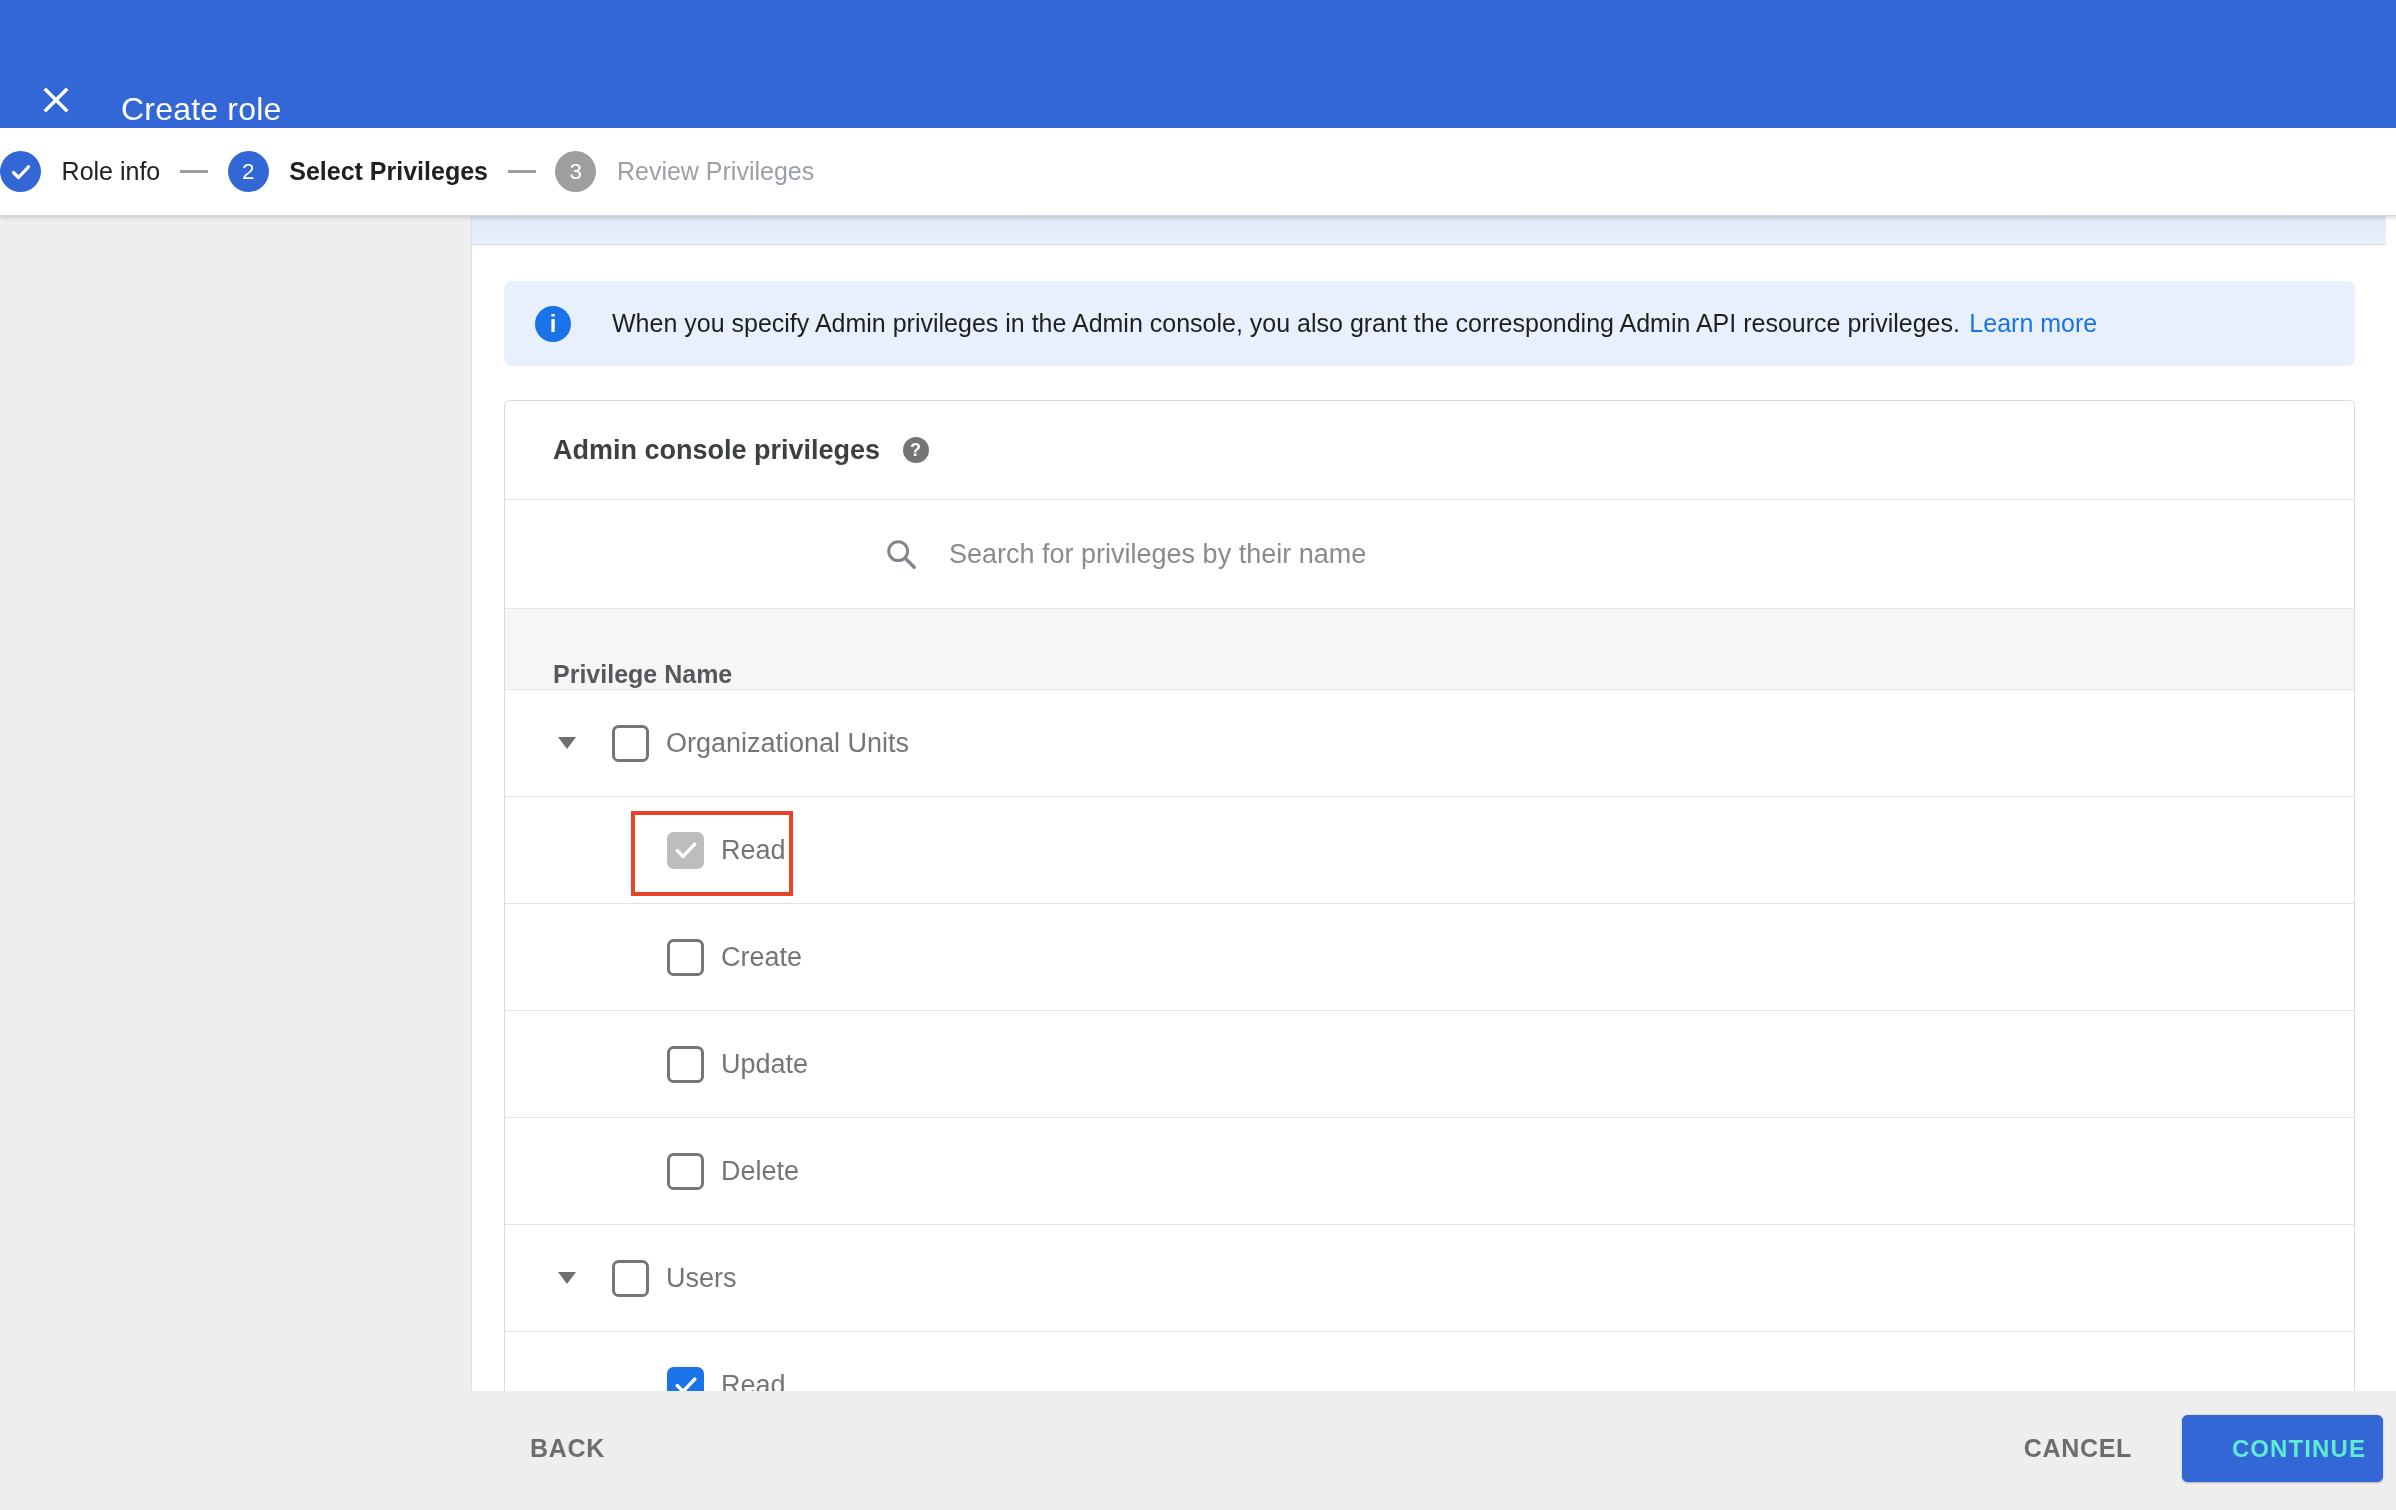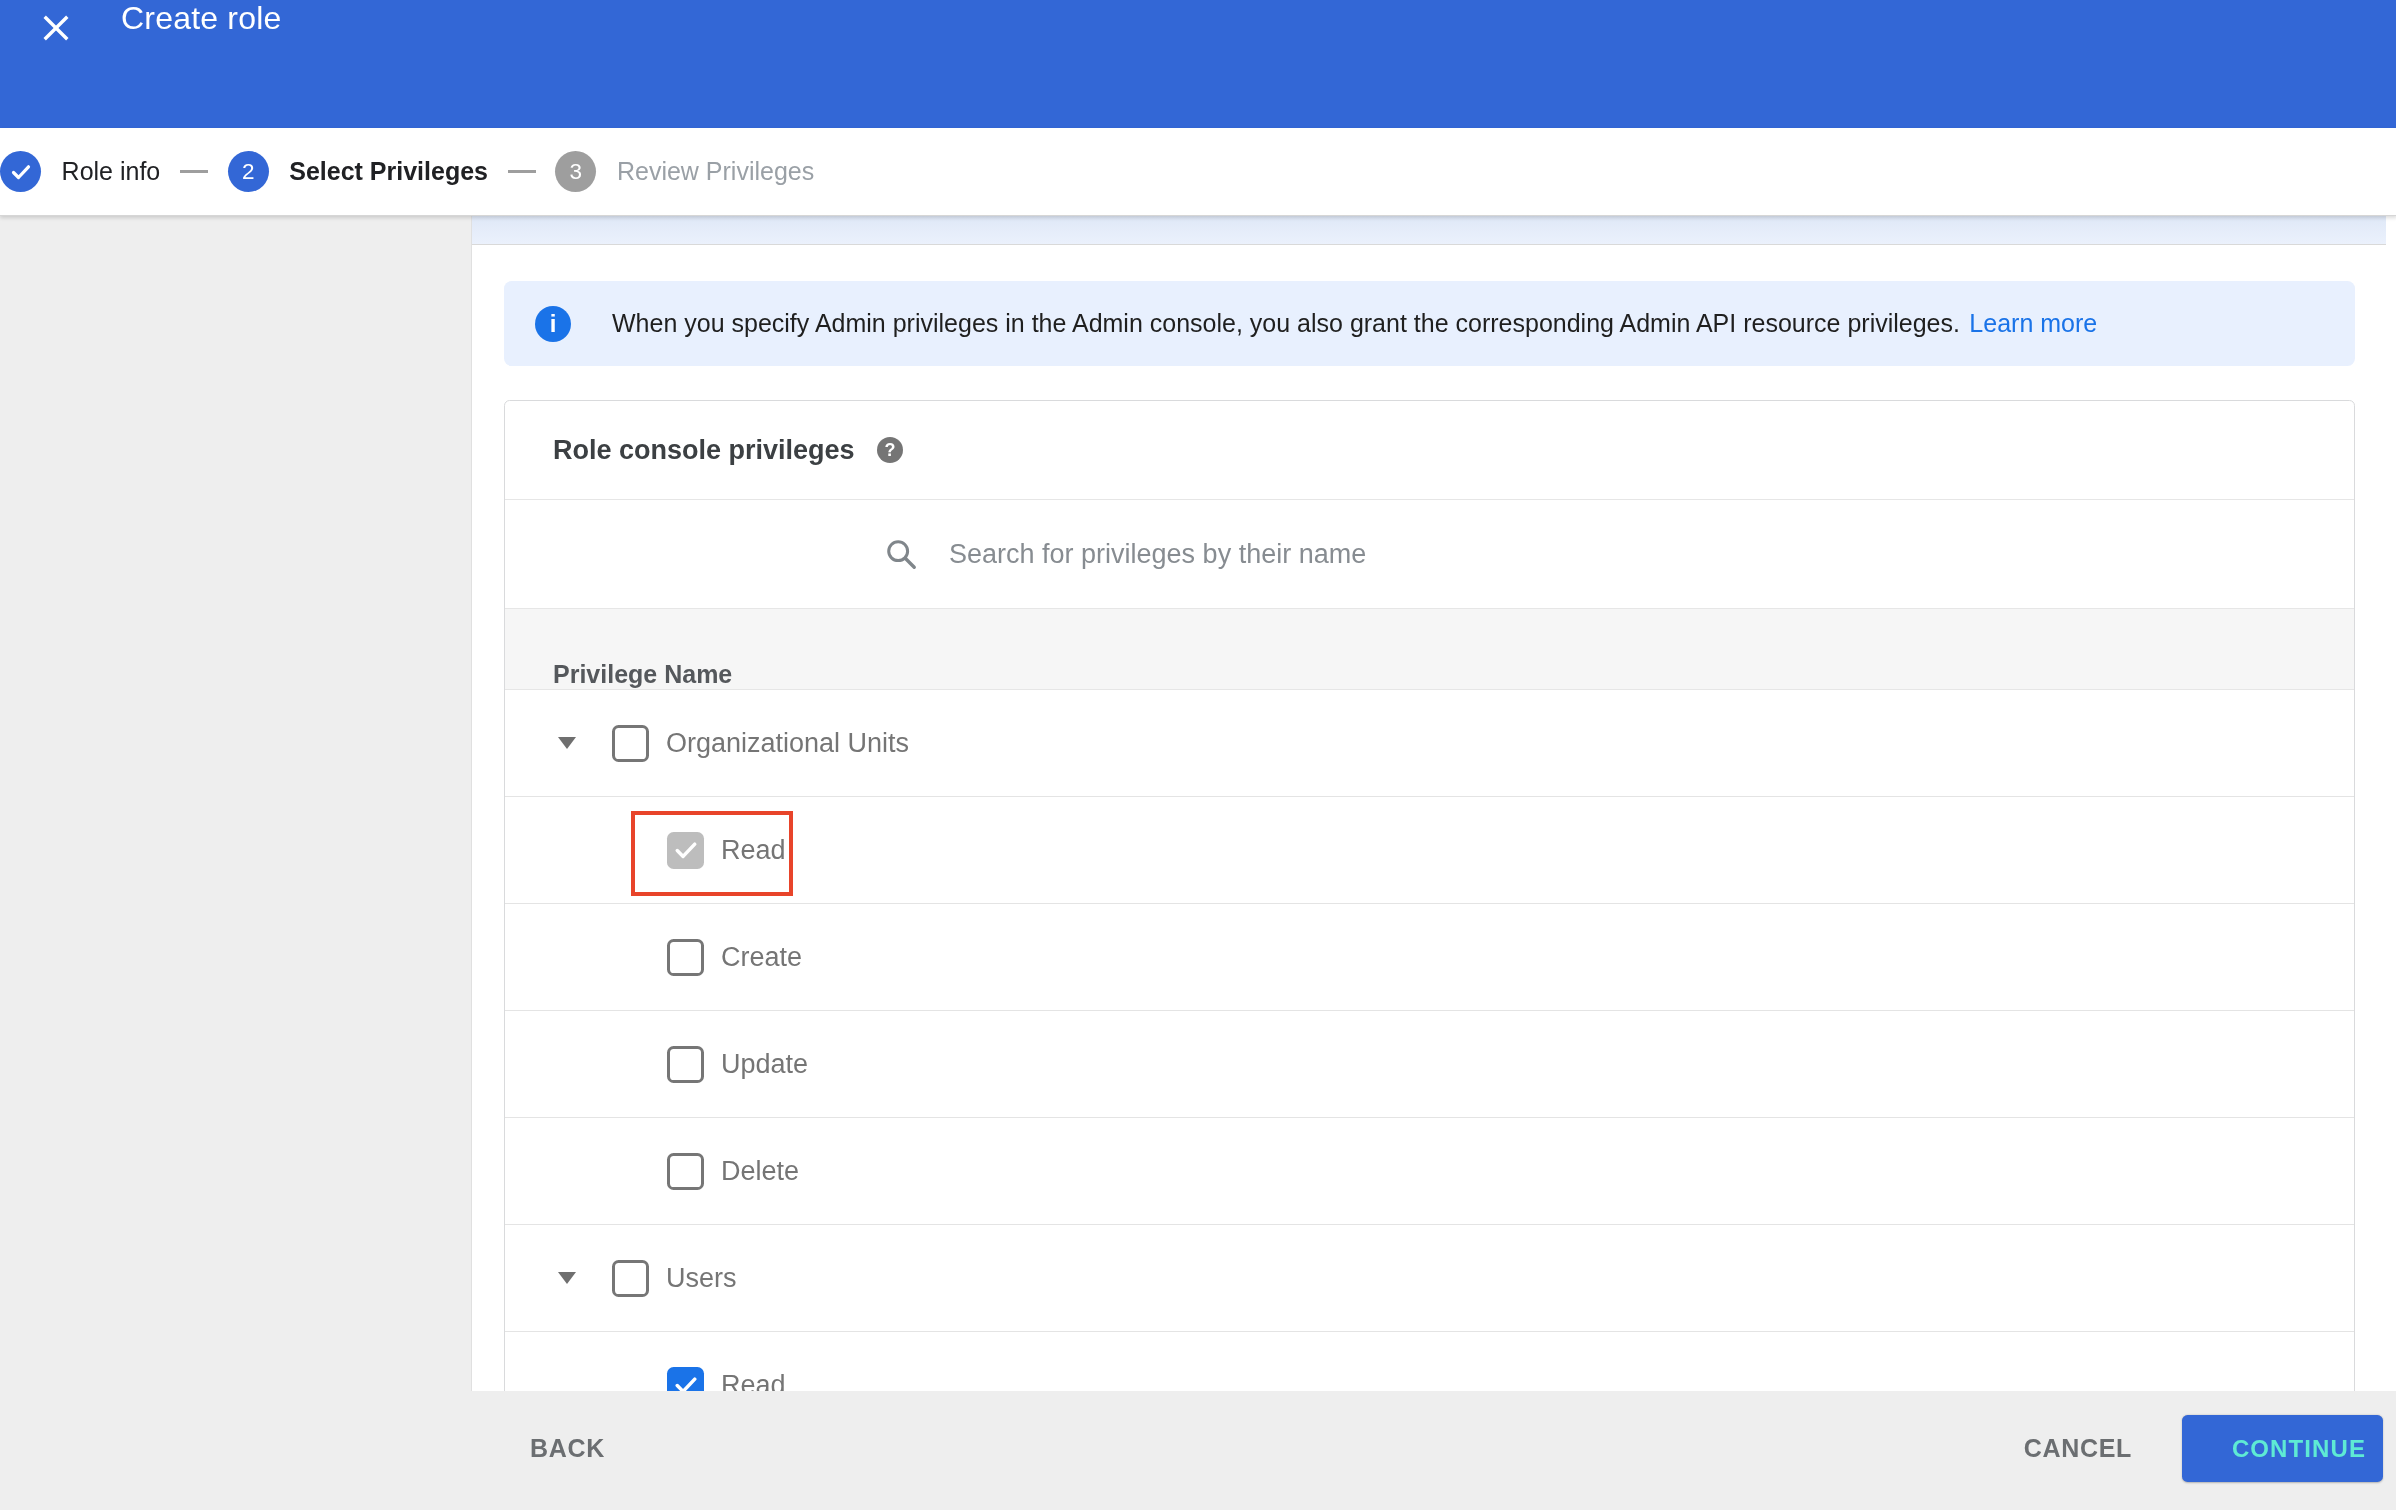--- a/index.html
+++ b/index.html
@@ -15,7 +15,7 @@
   .topbar {
     position:absolute; left:0; top:0; width:2397px; height:128px;
     background:var(--header-blue,#3367d6);
-    display:flex; align-items:flex-start;
+    display:flex; align-items:flex-end;
   }
   .close-btn {
     width:56px; height:56px; margin-left:28px;

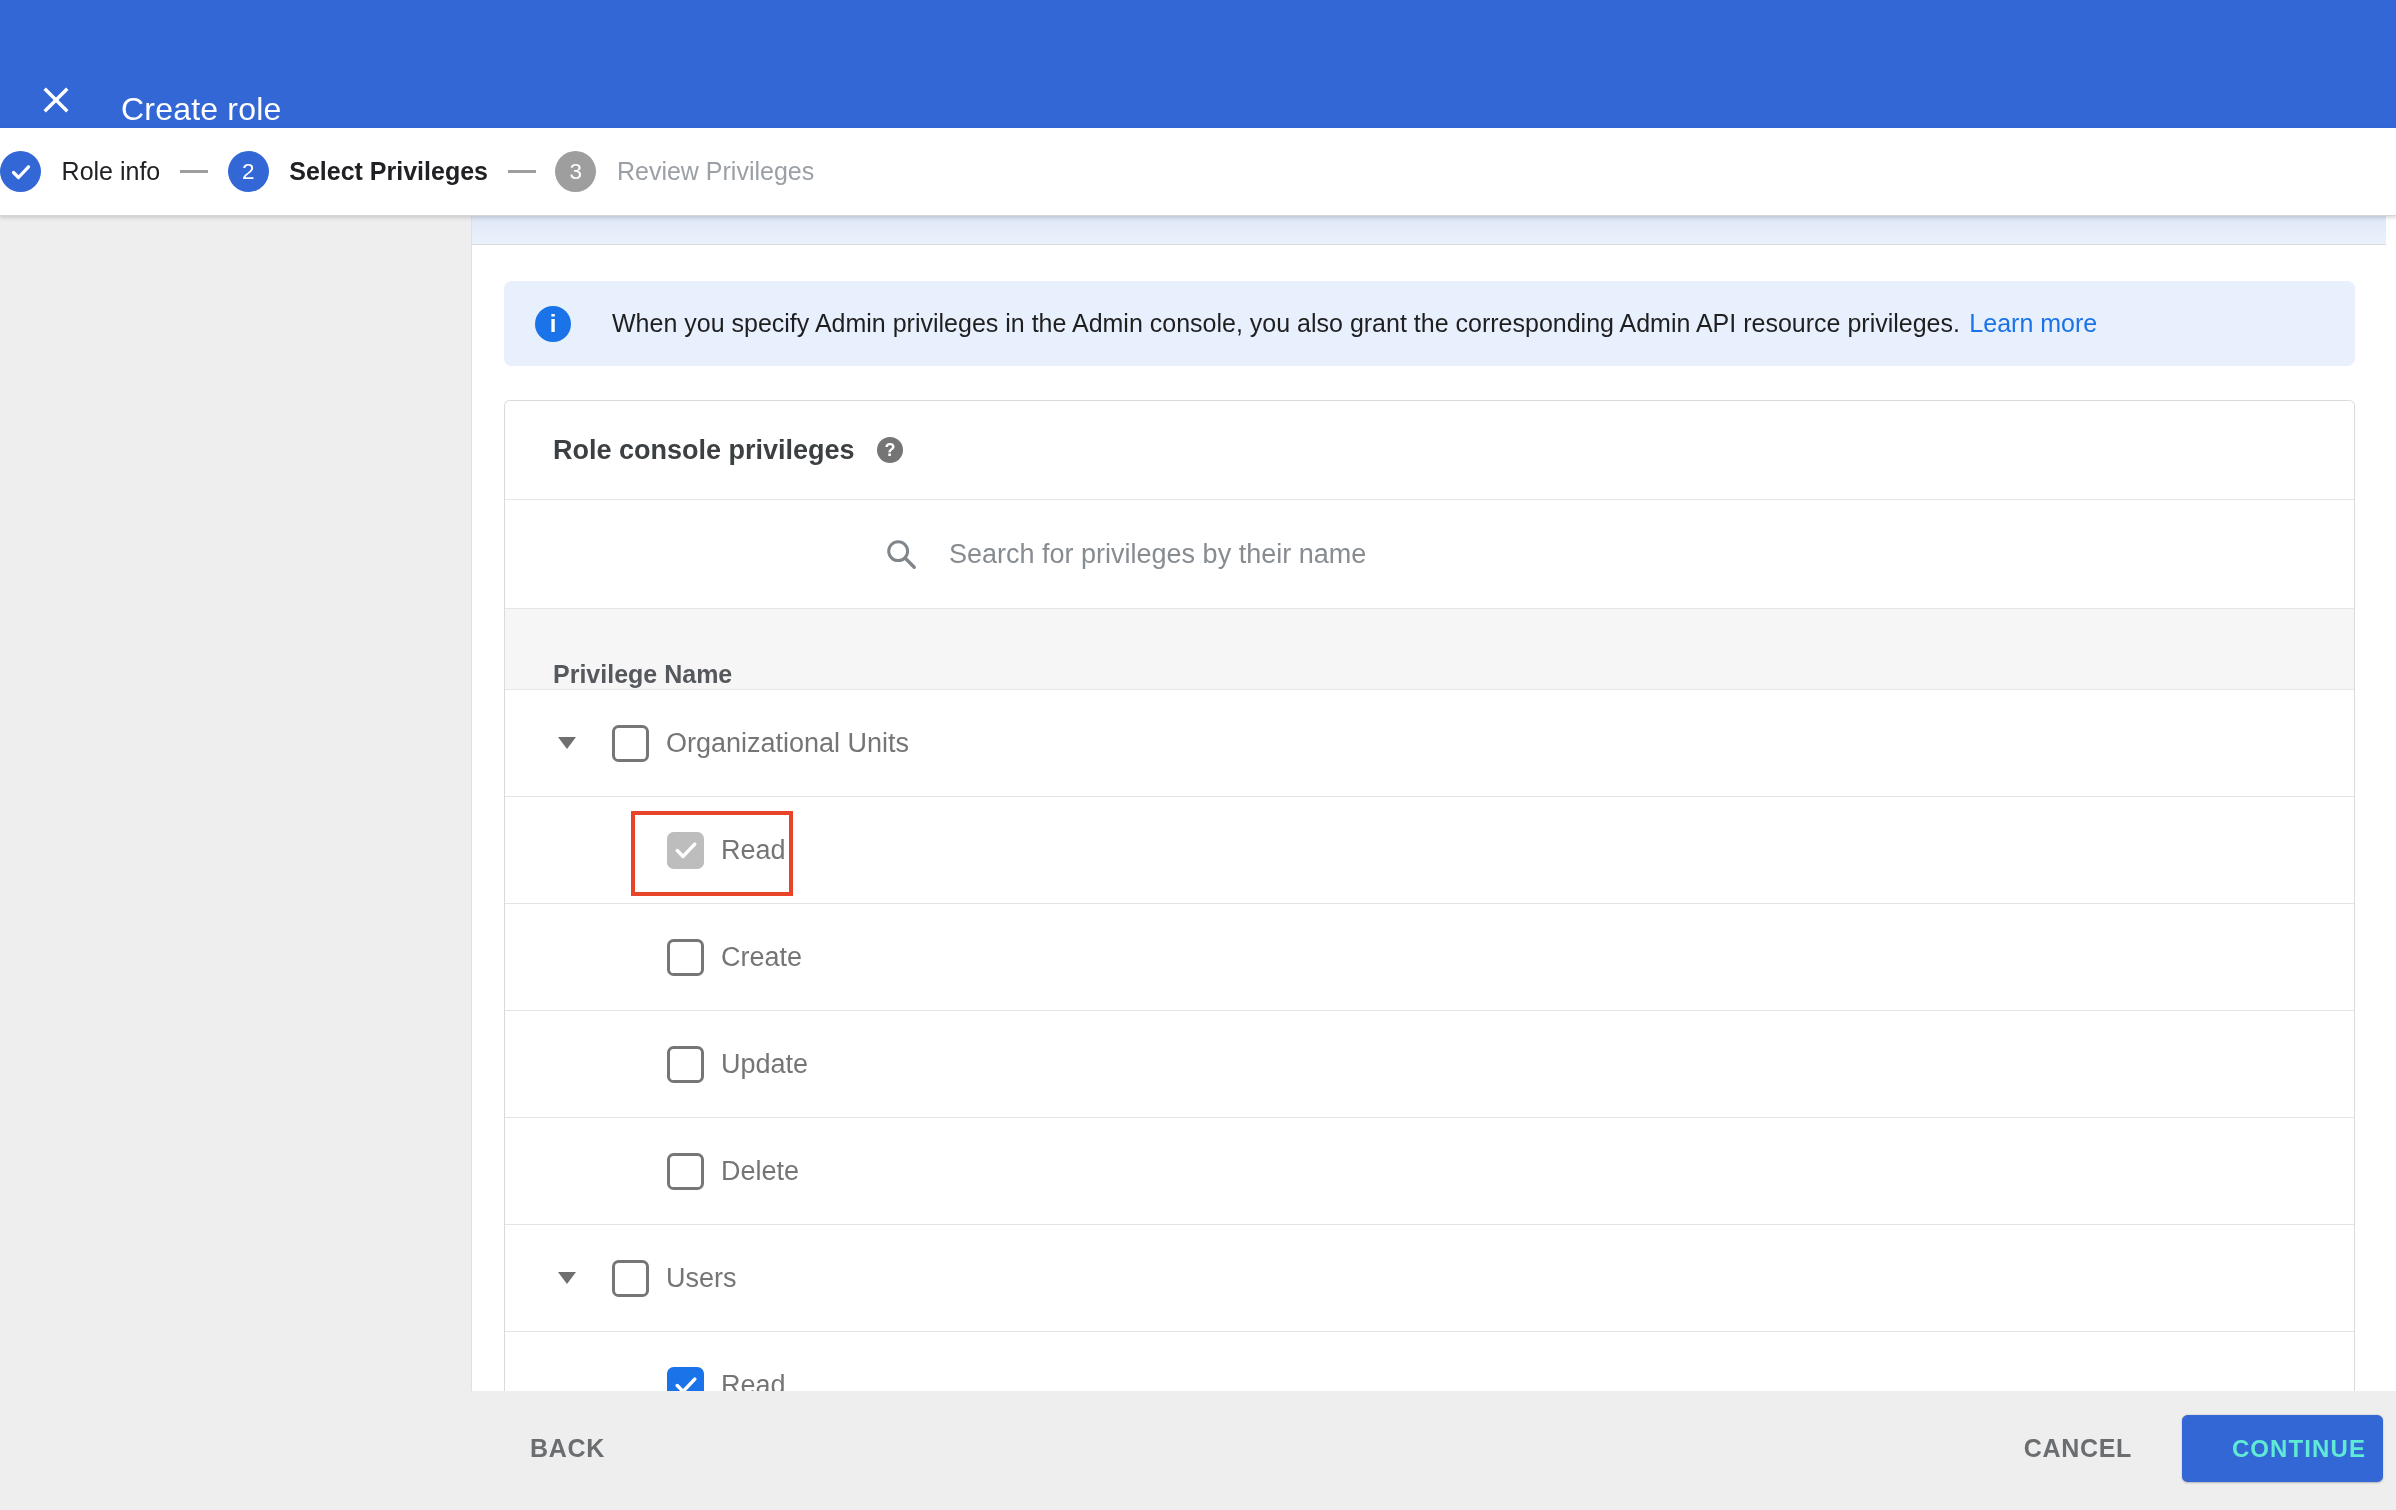--- a/index.html
+++ b/index.html
@@ -201,7 +201,7 @@
 
   <div class="card">
     <div class="card-title-row">
-      <span class="card-title">Role console privileges</span>
+      <span class="card-title">Admin console privileges</span>
       <span class="help-icon">?</span>
     </div>
     <div class="search-row">

